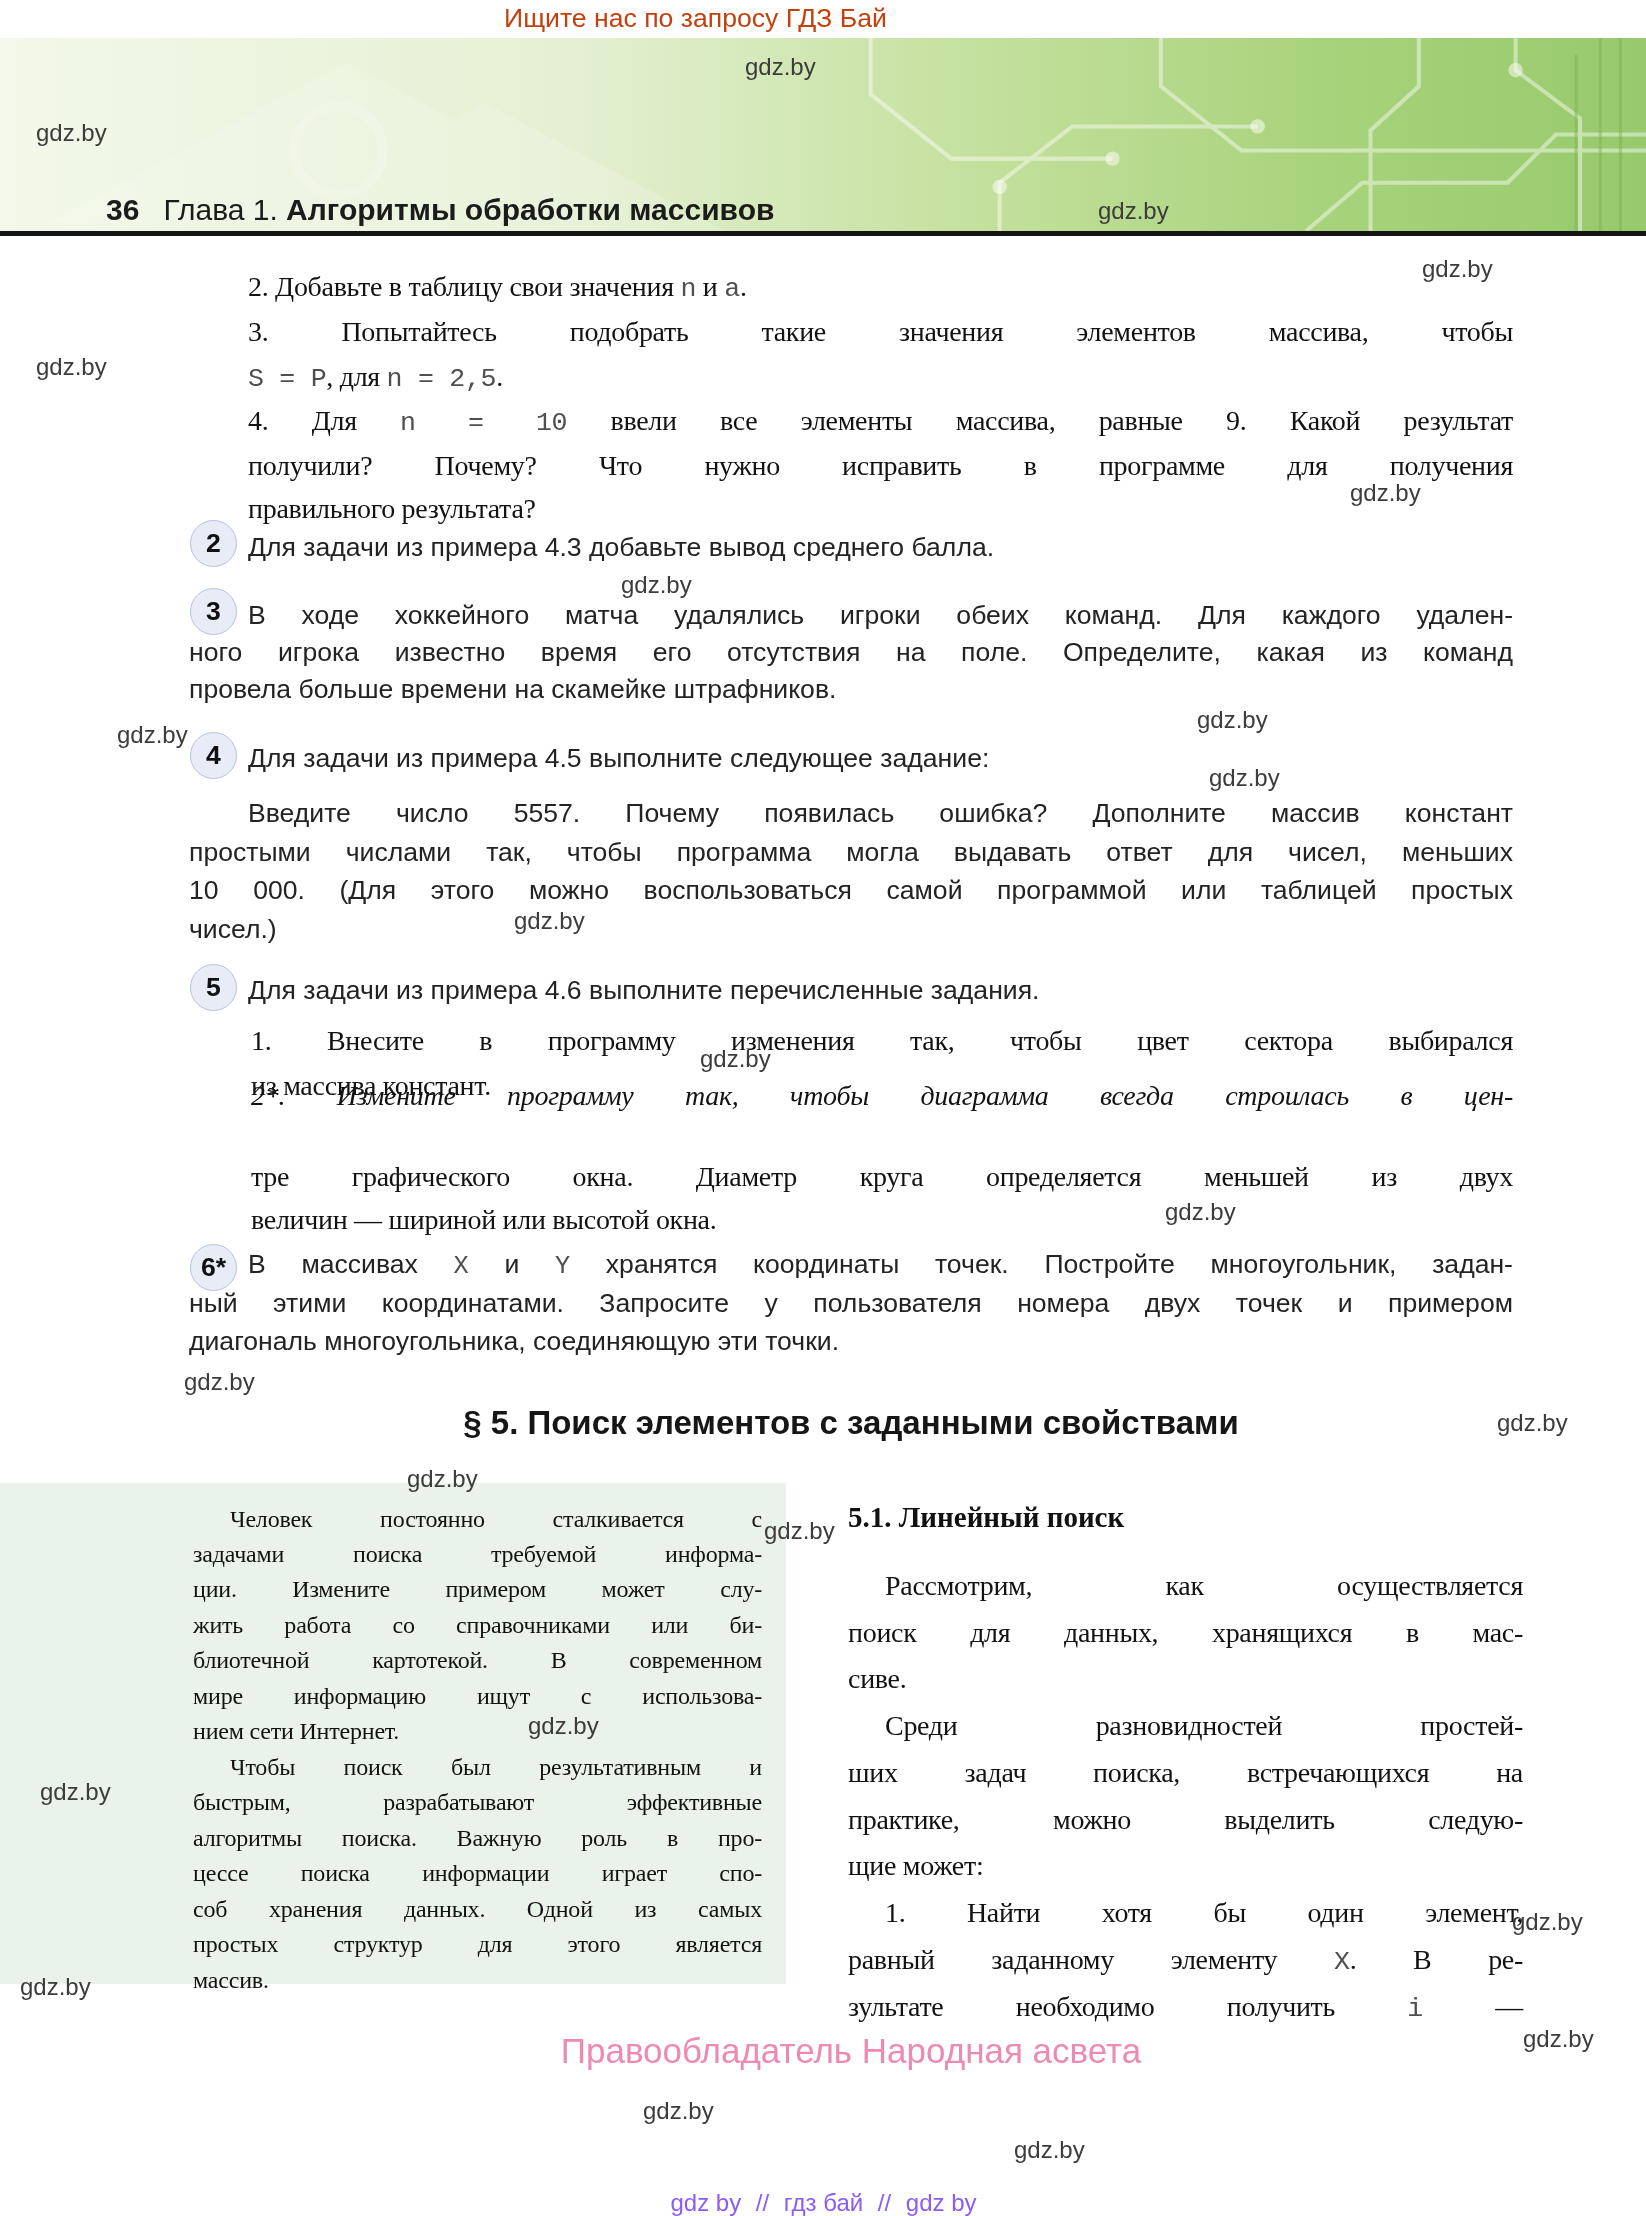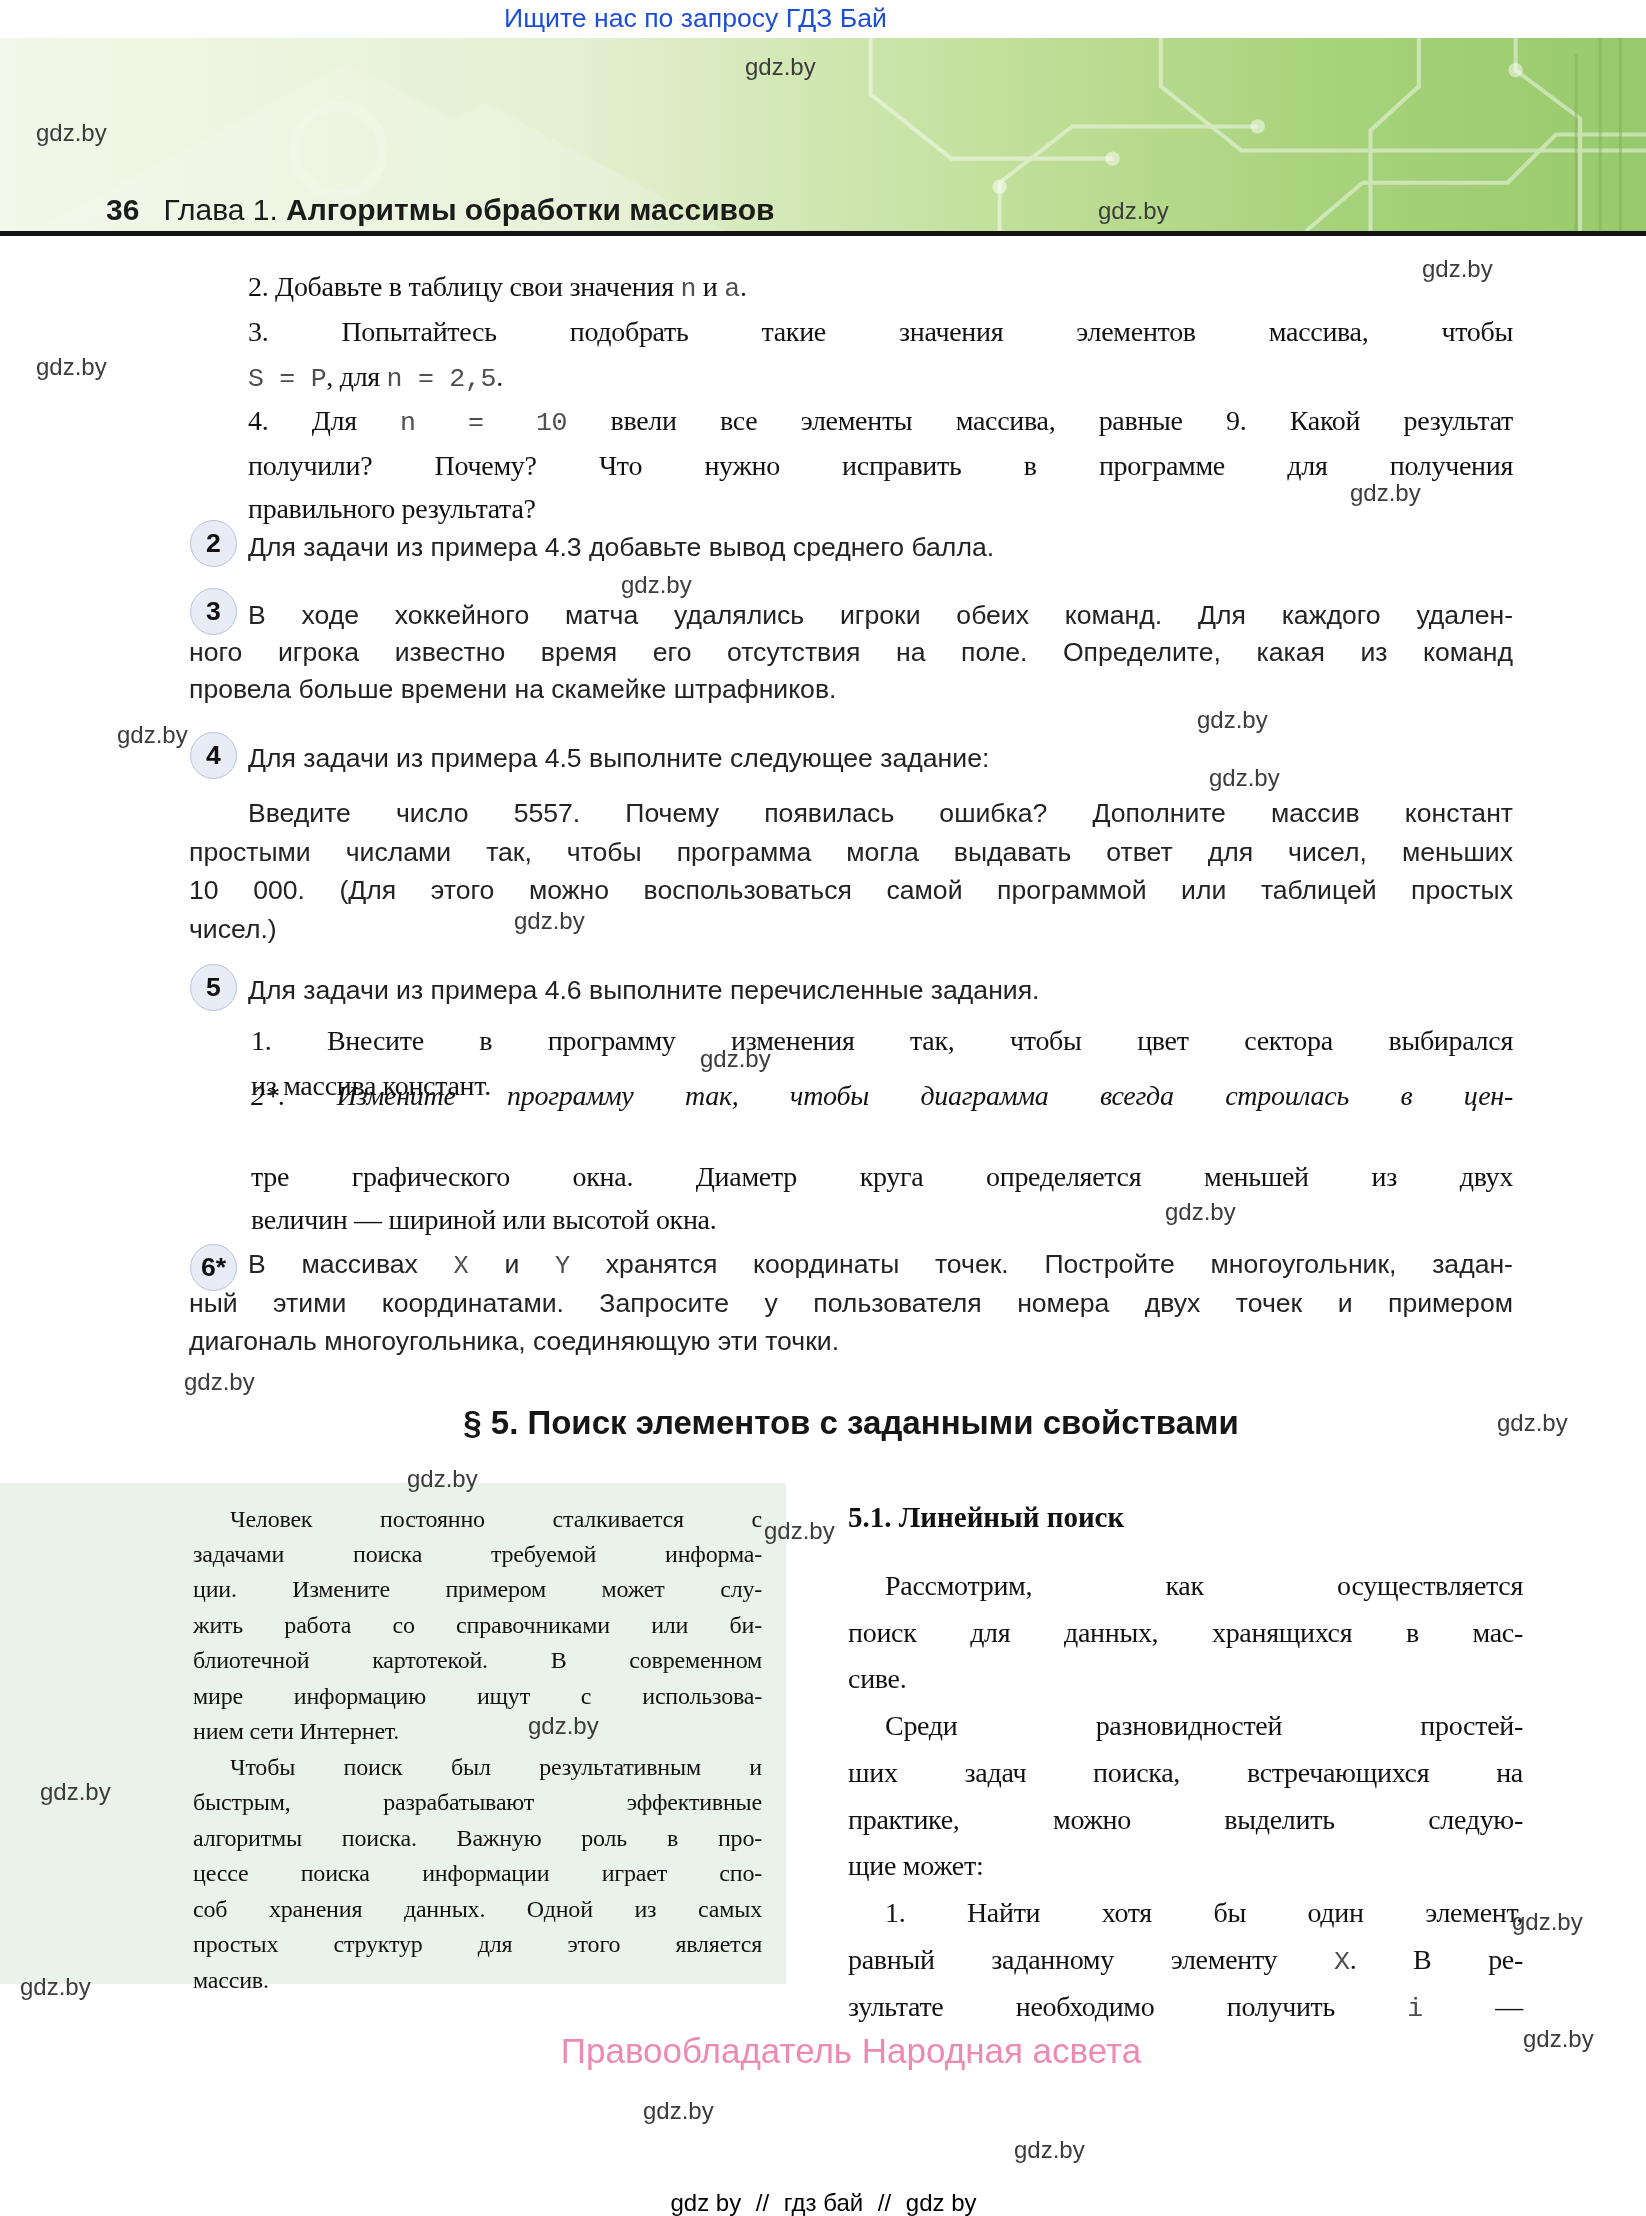--- a/index.html
+++ b/index.html
@@ -7,7 +7,7 @@
         font-family:"Liberation Sans","DejaVu Sans",sans-serif;}
   
   .promo{position:absolute;left:0;top:3.2px;width:1391px;text-align:center;
-         font-size:26.6px;color:#1d4ed8;}
+         font-size:26.6px;color:#c2410c;}
   
   .banner{position:absolute;left:0;top:38px;width:1647px;height:193px;overflow:hidden;}
   .banner svg{display:block;}

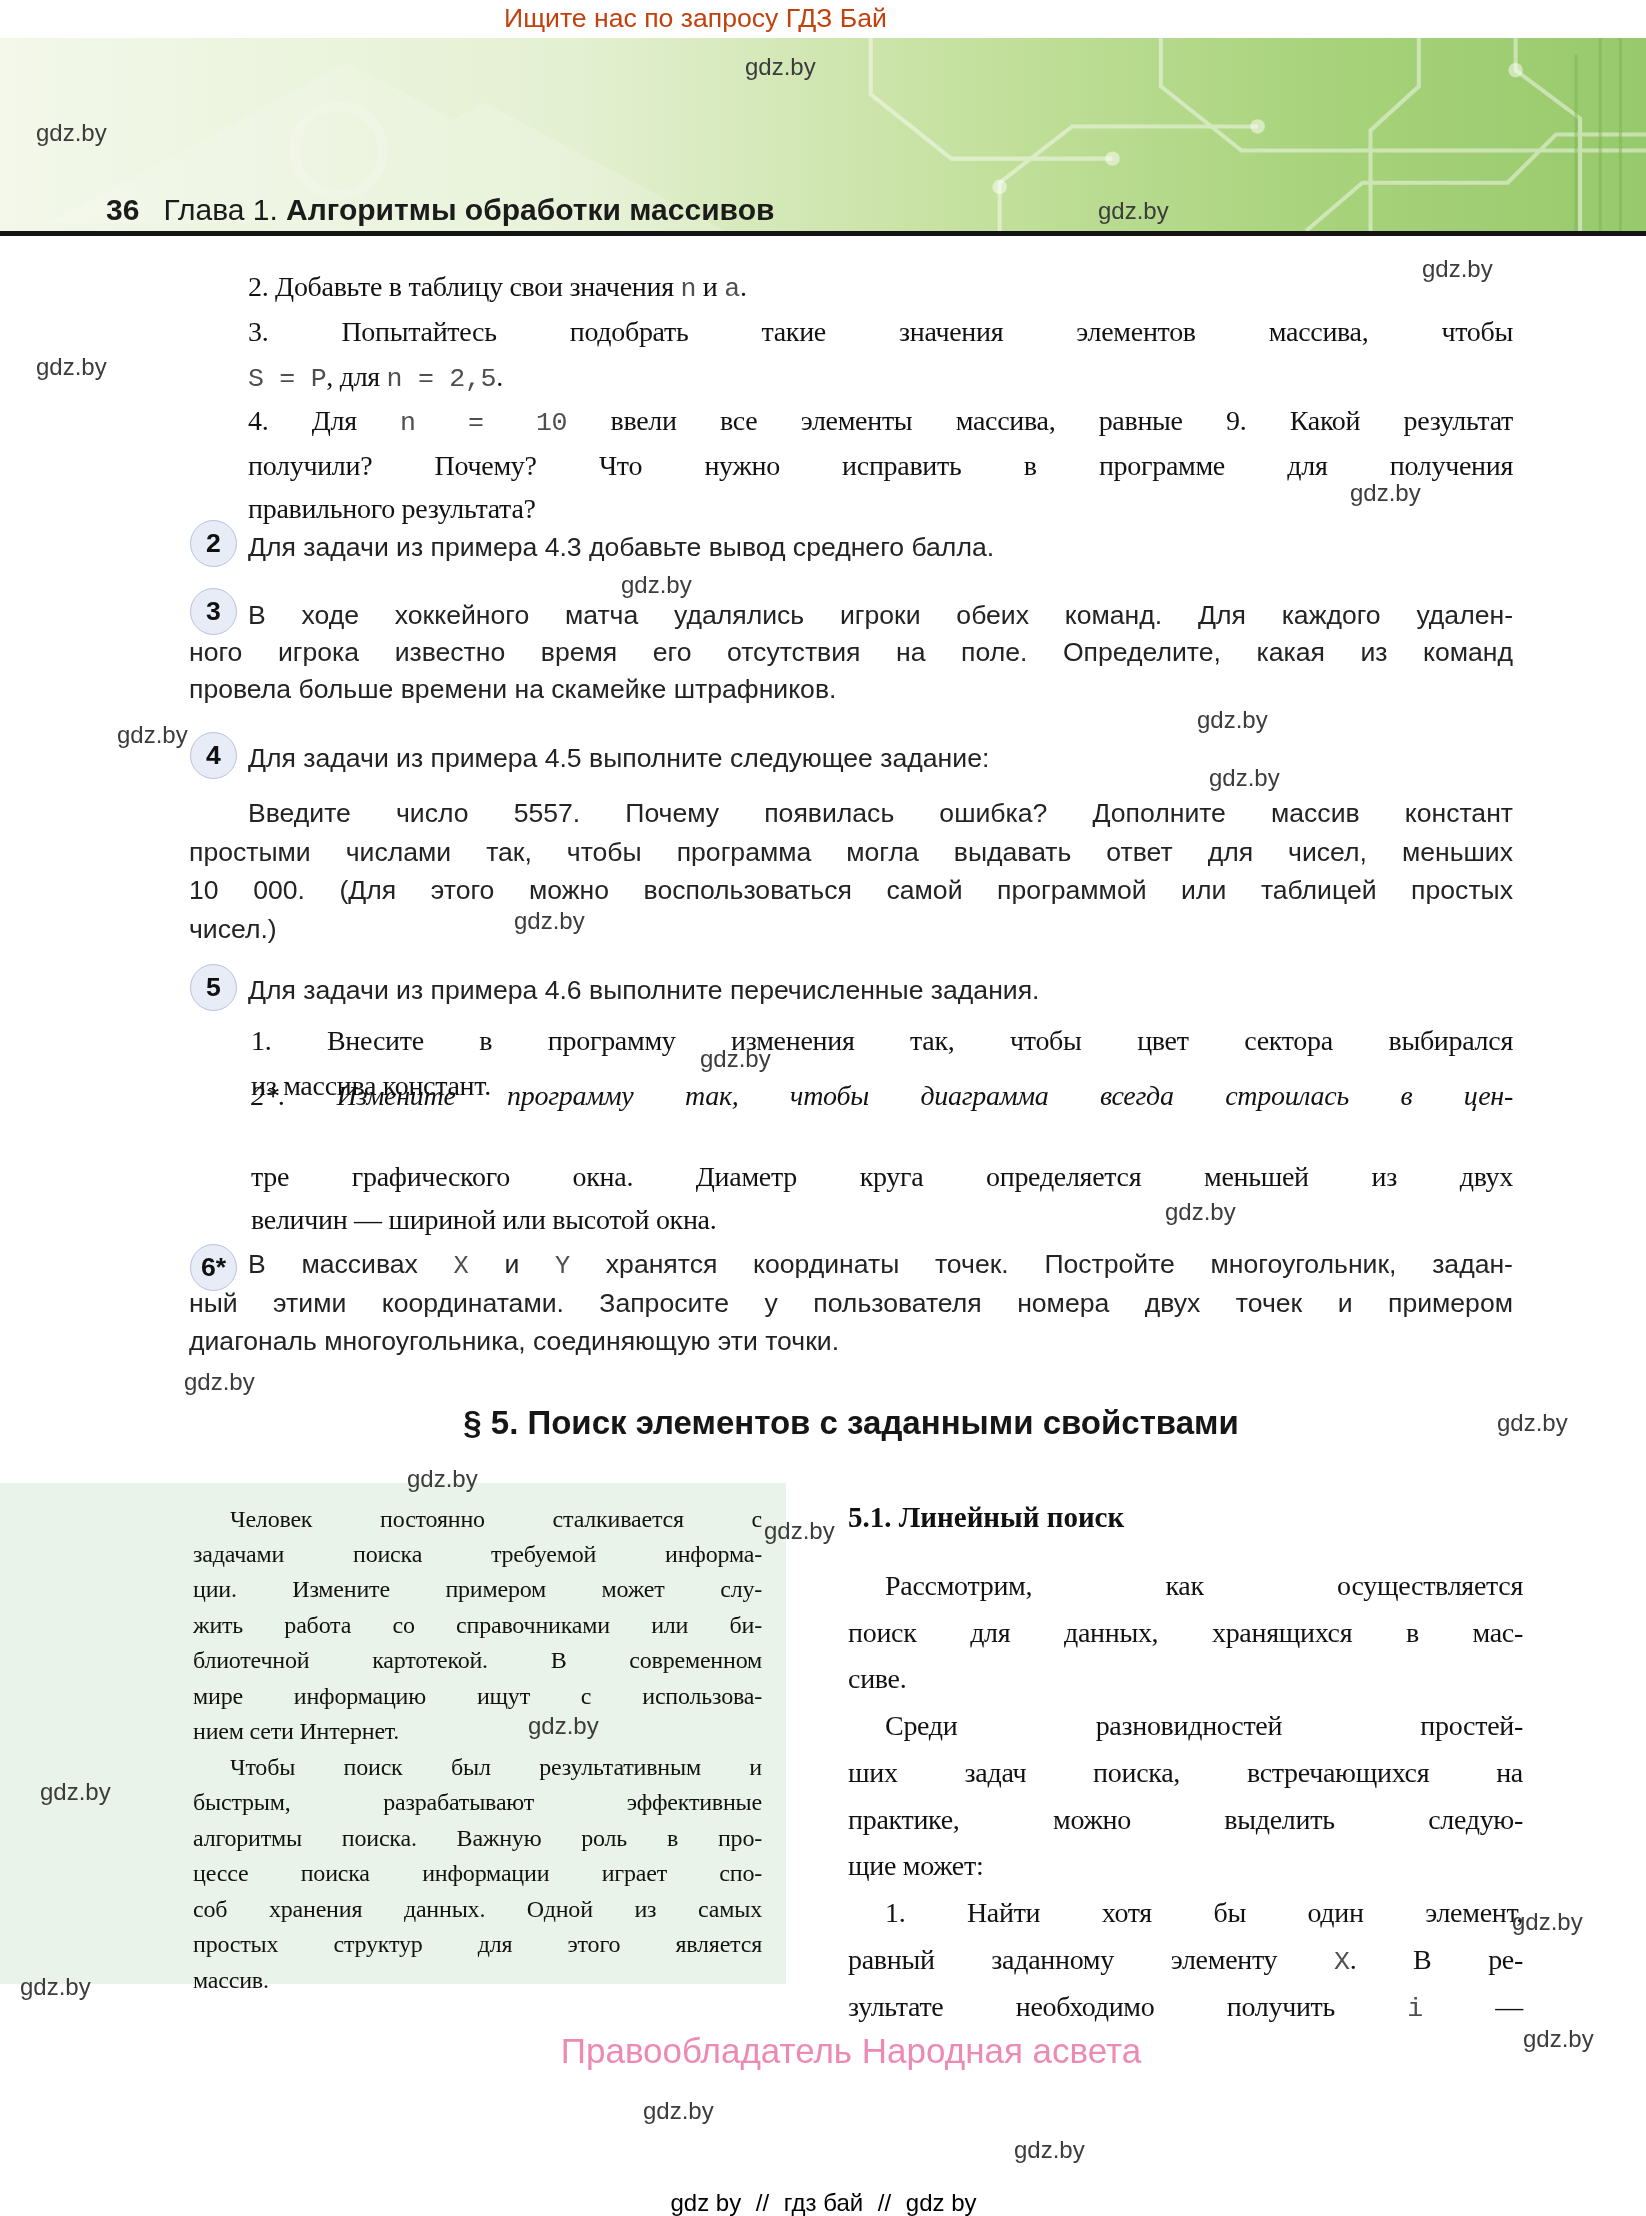--- a/index.html
+++ b/index.html
@@ -36,7 +36,7 @@
   .footer-pink{position:absolute;left:189px;top:2031px;width:1324px;text-align:center;
                font-size:35px;color:#ec8ab3;}
   .footer-links{position:absolute;left:0;top:2189px;width:1647px;text-align:center;
-                font-size:24px;color:#000000;}
+                font-size:24px;color:#8b5cf6;}
   .footer-links .lk{margin:0 8px;cursor:pointer;}
 </style>
 </head>

